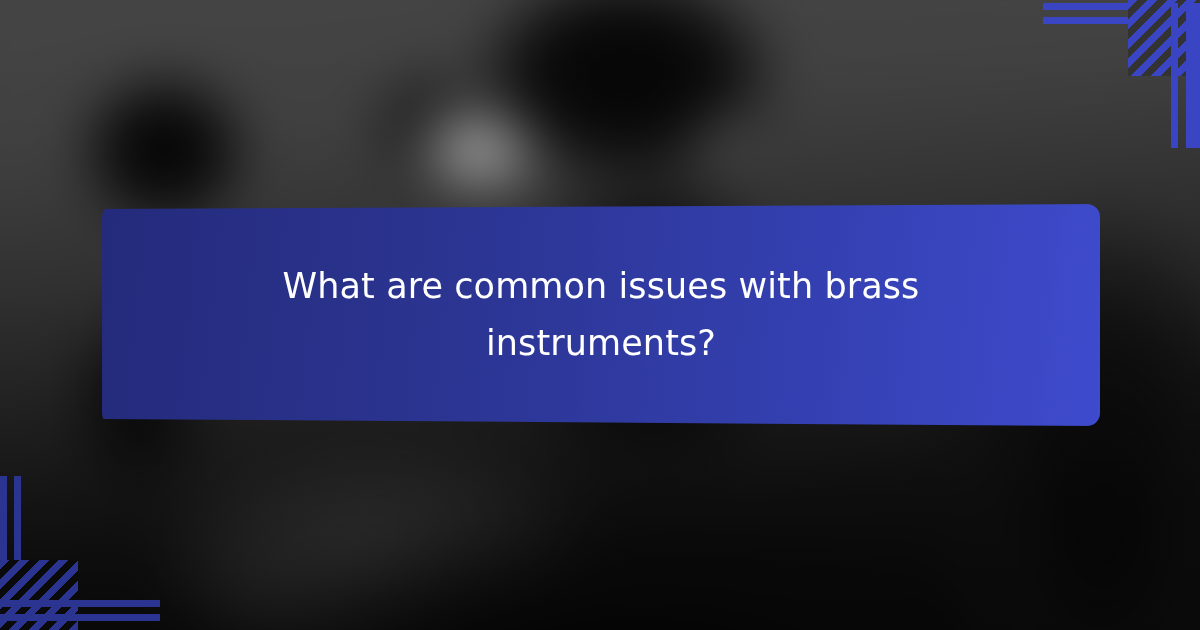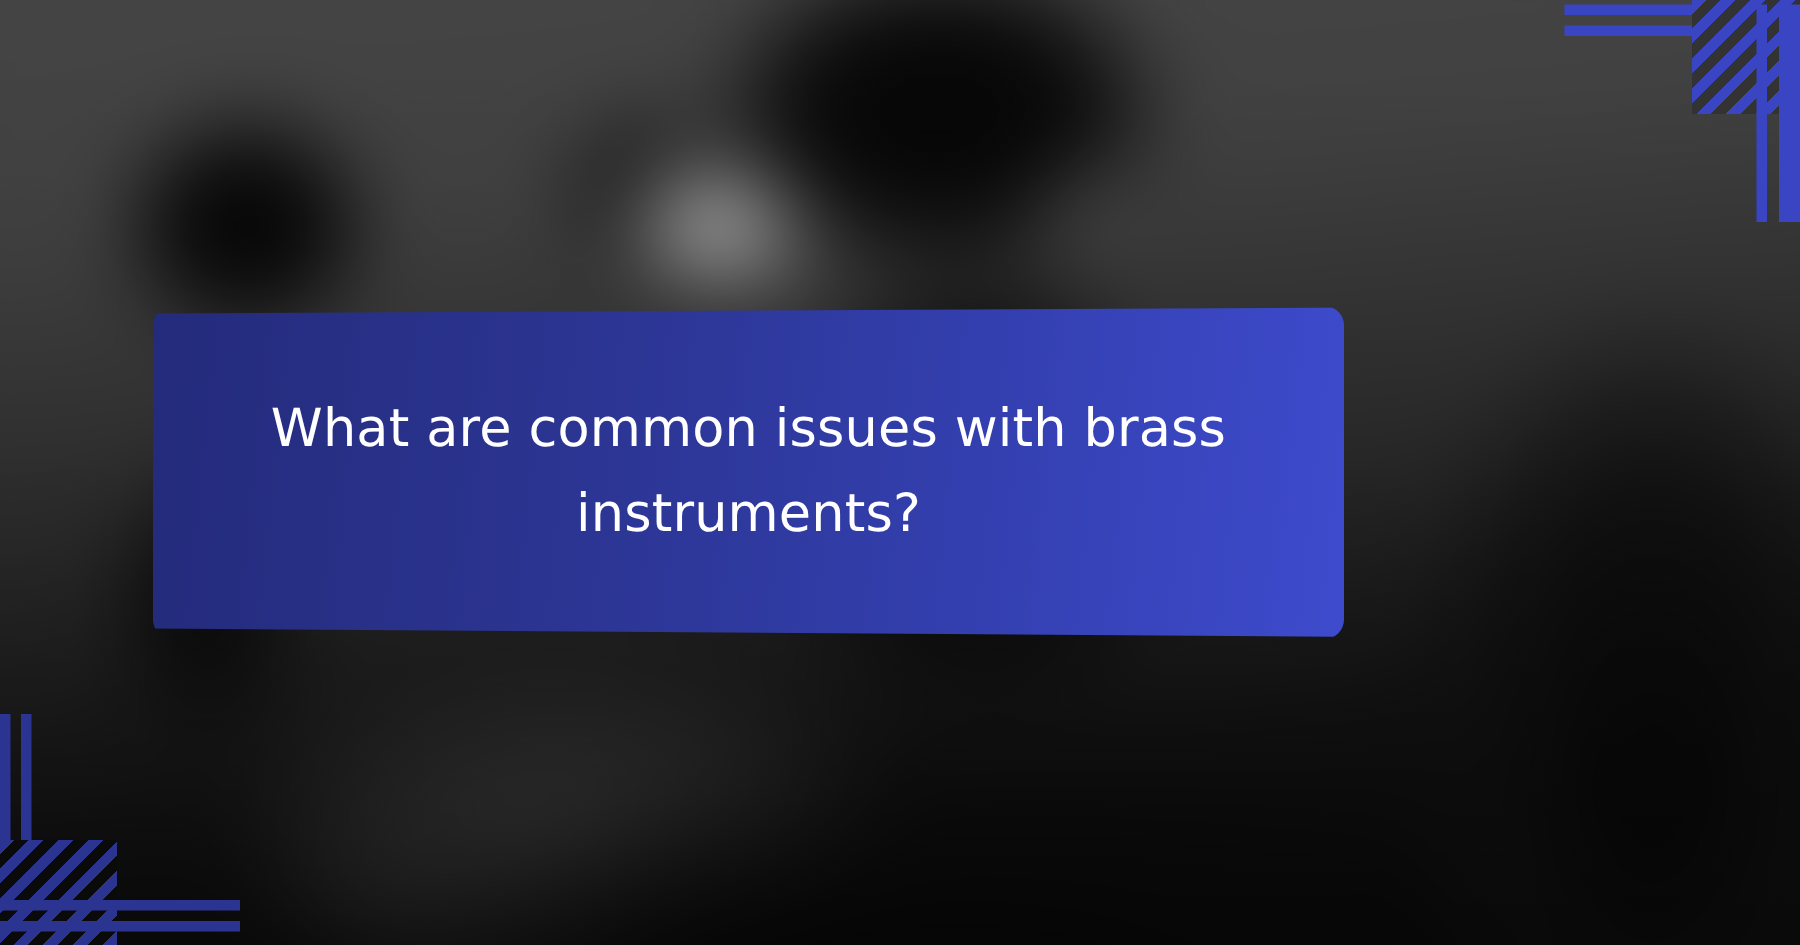--- a/index.html
+++ b/index.html
@@ -100,7 +100,7 @@
     position: absolute;
     left: 102px;
     top: 204px;
-    width: 794px;
+    width: 998px;
     height: 222px;
     background: linear-gradient(96deg, #242b7c 0%, #2b3490 34%, #333fae 68%, #3e4bcd 100%);
     border-radius: 13px;

